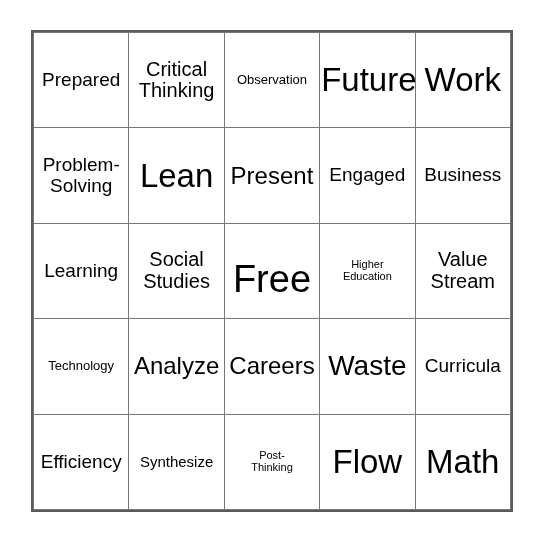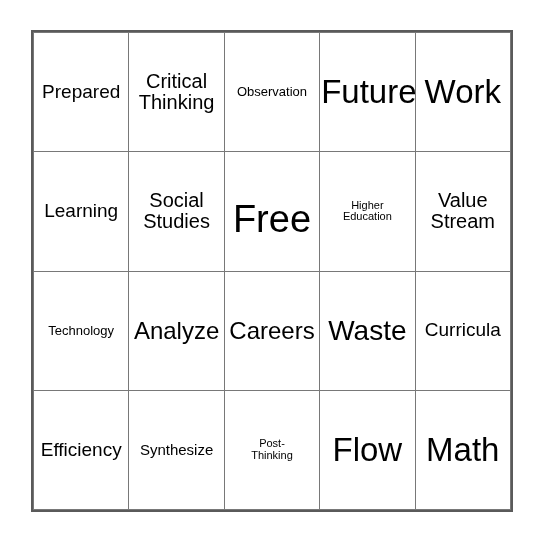--- a/index.html
+++ b/index.html
@@ -93,6 +93,24 @@
         </tr>
         <tr>
           <td class="bingo-cell fs-m">
+            <span class="cell-text">Problem-
+Solving</span>
+          </td>
+          <td class="bingo-cell fs-3xl">
+            <span class="cell-text">Lean</span>
+          </td>
+          <td class="bingo-cell fs-xl">
+            <span class="cell-text">Present</span>
+          </td>
+          <td class="bingo-cell fs-m">
+            <span class="cell-text">Engaged</span>
+          </td>
+          <td class="bingo-cell fs-m">
+            <span class="cell-text">Business</span>
+          </td>
+        </tr>
+        <tr>
+          <td class="bingo-cell fs-m">
             <span class="cell-text">Learning</span>
           </td>
           <td class="bingo-cell fs-l">

